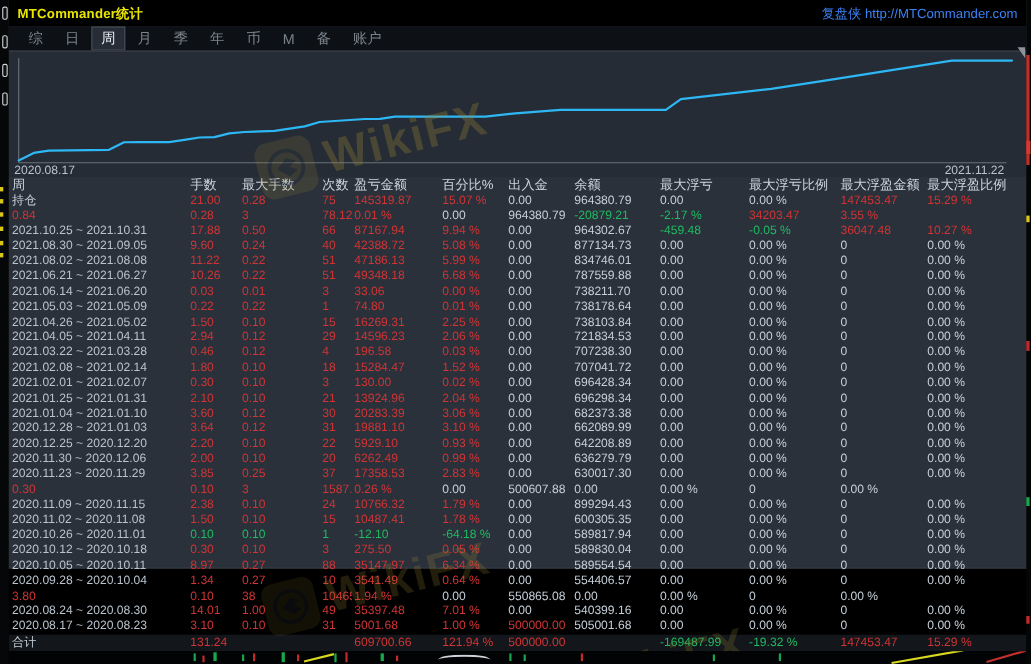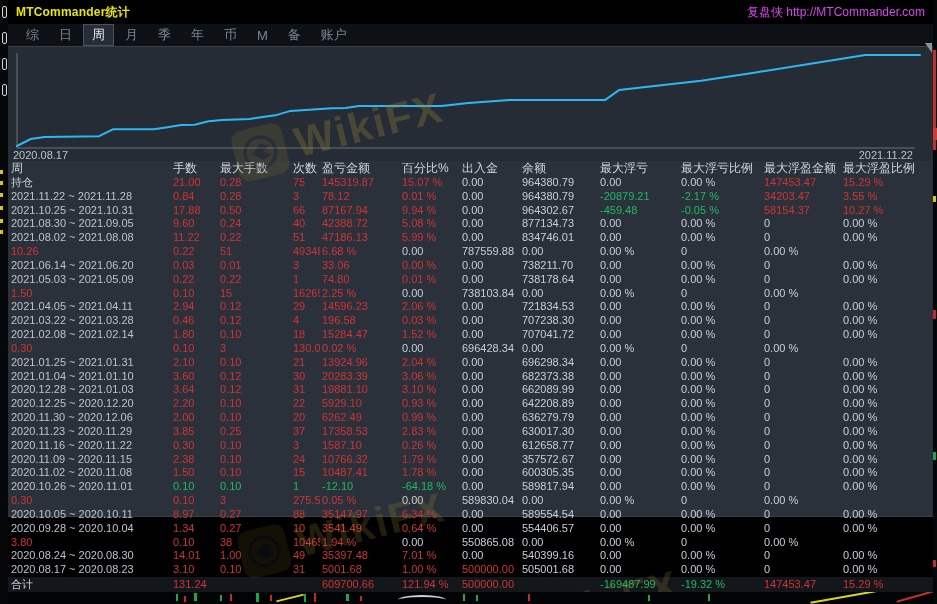--- a/index.html
+++ b/index.html
@@ -22,7 +22,7 @@
   .title-bar { height:24px; background:#000; display:flex; align-items:center;
                justify-content:space-between; padding:0 8px; flex:none; }
   .title-text { color:#e8e600; font-size:12px; font-weight:bold; letter-spacing:.2px; }
-  .brand-text { color:#d946ef; font-size:12px; }
+  .brand-text { color:#3b82f6; font-size:12px; }
 
   .menu-bar { height:22px; background:#0d1014; display:flex; align-items:center;
               padding-left:10px; gap:4px; flex:none; }

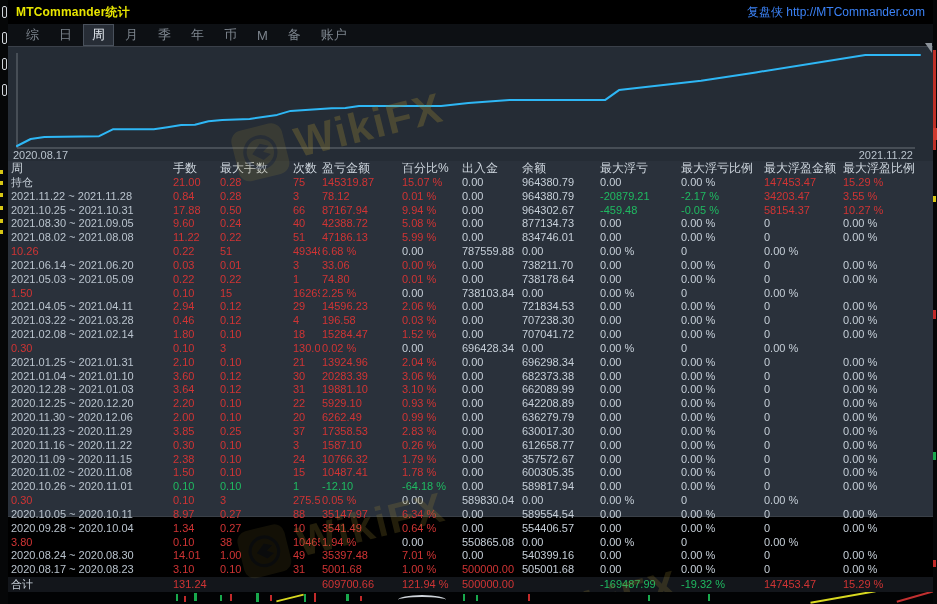--- a/index.html
+++ b/index.html
@@ -161,7 +161,6 @@
         <div class="cr">15.29 %</div>
       </div>
       <div class="grid-row row">
-        <div class="cd">2021.11.22 ~ 2021.11.28</div>
         <div class="cr">0.84</div>
         <div class="cr">0.28</div>
         <div class="cr">3</div>

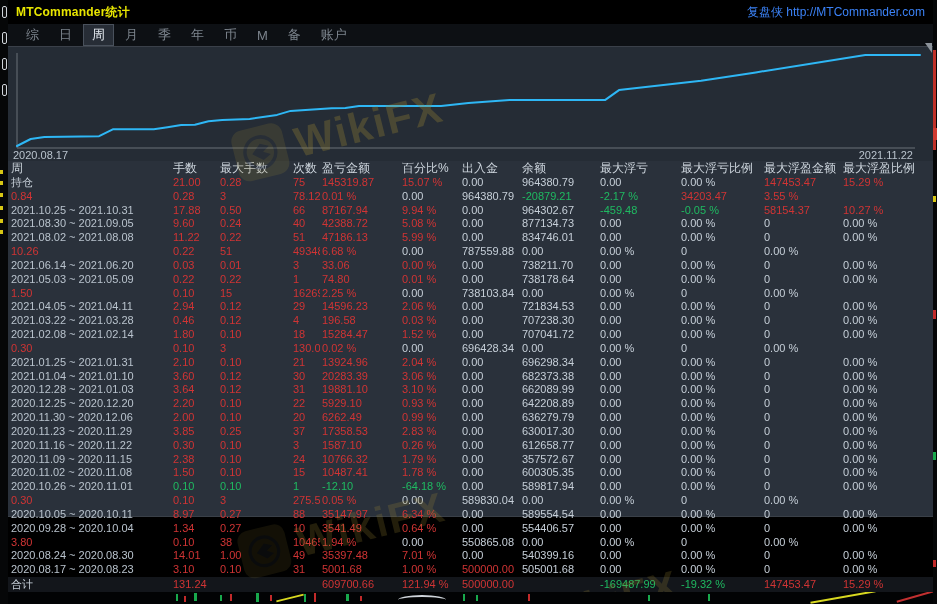--- a/index.html
+++ b/index.html
@@ -184,7 +184,7 @@
         <div class="cw">964302.67</div>
         <div class="cg">-459.48</div>
         <div class="cg">-0.05 %</div>
-        <div class="cr">58154.37</div>
+        <div class="cr">36047.48</div>
         <div class="cr">10.27 %</div>
       </div>
       <div class="grid-row row">

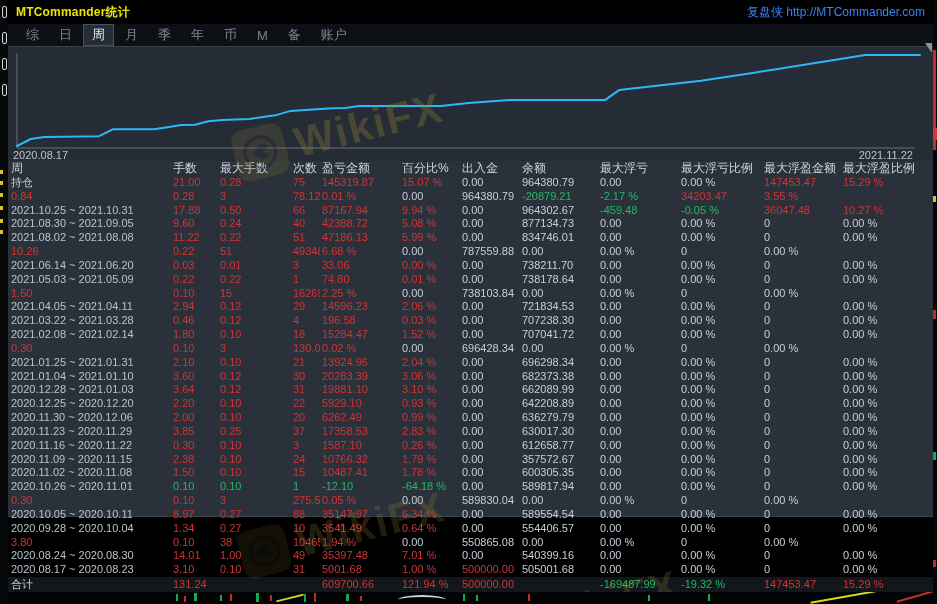--- a/index.html
+++ b/index.html
@@ -216,6 +216,7 @@
         <div class="cw">0.00 %</div>
       </div>
       <div class="grid-row row">
+        <div class="cd">2021.06.21 ~ 2021.06.27</div>
         <div class="cr">10.26</div>
         <div class="cr">0.22</div>
         <div class="cr">51</div>

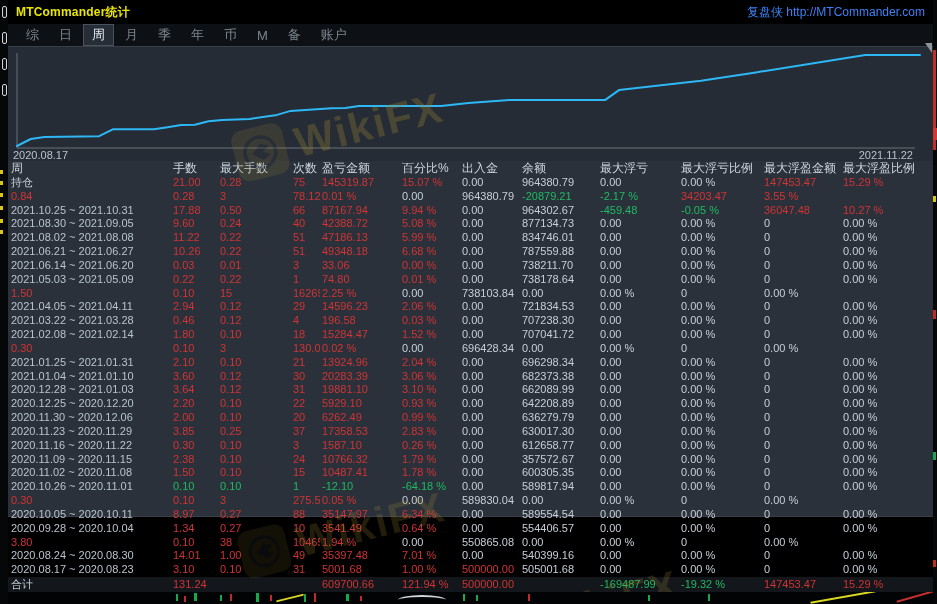--- a/index.html
+++ b/index.html
@@ -258,6 +258,7 @@
         <div class="cw">0.00 %</div>
       </div>
       <div class="grid-row row">
+        <div class="cd">2021.04.26 ~ 2021.05.02</div>
         <div class="cr">1.50</div>
         <div class="cr">0.10</div>
         <div class="cr">15</div>

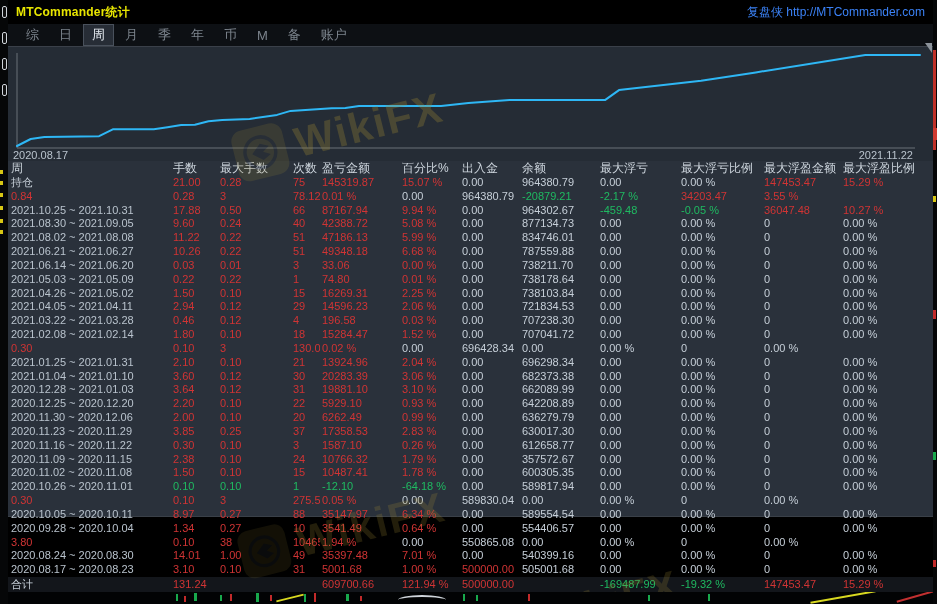--- a/index.html
+++ b/index.html
@@ -314,6 +314,7 @@
         <div class="cw">0.00 %</div>
       </div>
       <div class="grid-row row">
+        <div class="cd">2021.02.01 ~ 2021.02.07</div>
         <div class="cr">0.30</div>
         <div class="cr">0.10</div>
         <div class="cr">3</div>

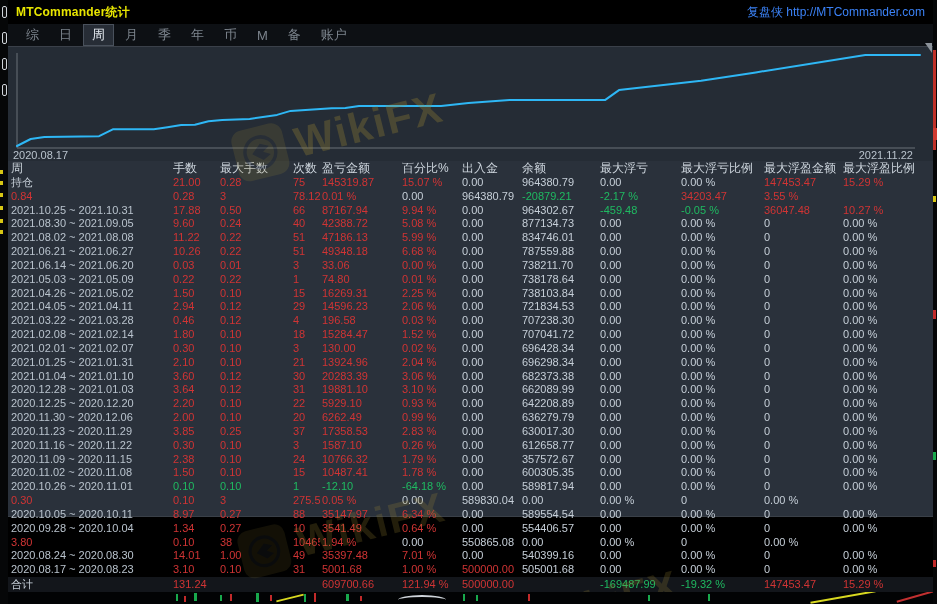--- a/index.html
+++ b/index.html
@@ -412,7 +412,6 @@
         <div class="cw">0.00 %</div>
       </div>
       <div class="grid-row row">
-        <div class="cd">2020.11.16 ~ 2020.11.22</div>
         <div class="cr">0.30</div>
         <div class="cr">0.10</div>
         <div class="cr">3</div>

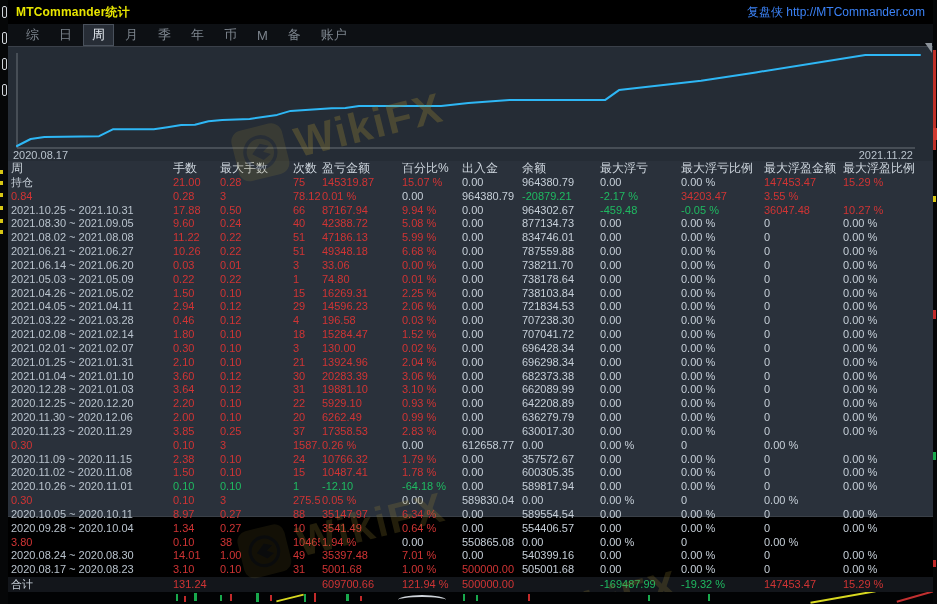--- a/index.html
+++ b/index.html
@@ -418,7 +418,7 @@
         <div class="cr">1587.10</div>
         <div class="cr">0.26 %</div>
         <div class="cw">0.00</div>
-        <div class="cw">612658.77</div>
+        <div class="cw">500607.88</div>
         <div class="cw">0.00</div>
         <div class="cw">0.00 %</div>
         <div class="cw">0</div>

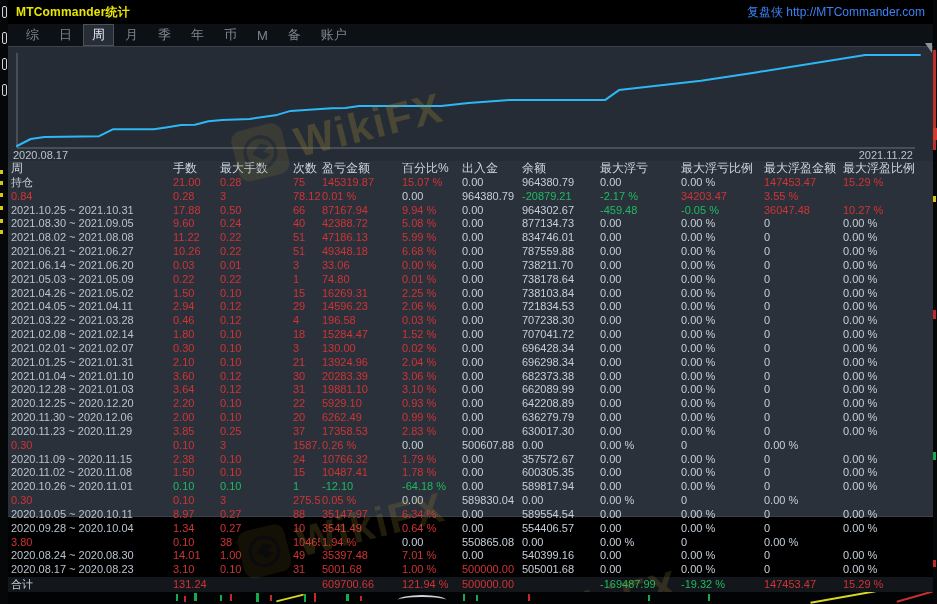--- a/index.html
+++ b/index.html
@@ -432,7 +432,7 @@
         <div class="cr">10766.32</div>
         <div class="cr">1.79 %</div>
         <div class="cw">0.00</div>
-        <div class="cw">357572.67</div>
+        <div class="cw">899294.43</div>
         <div class="cw">0.00</div>
         <div class="cw">0.00 %</div>
         <div class="cw">0</div>

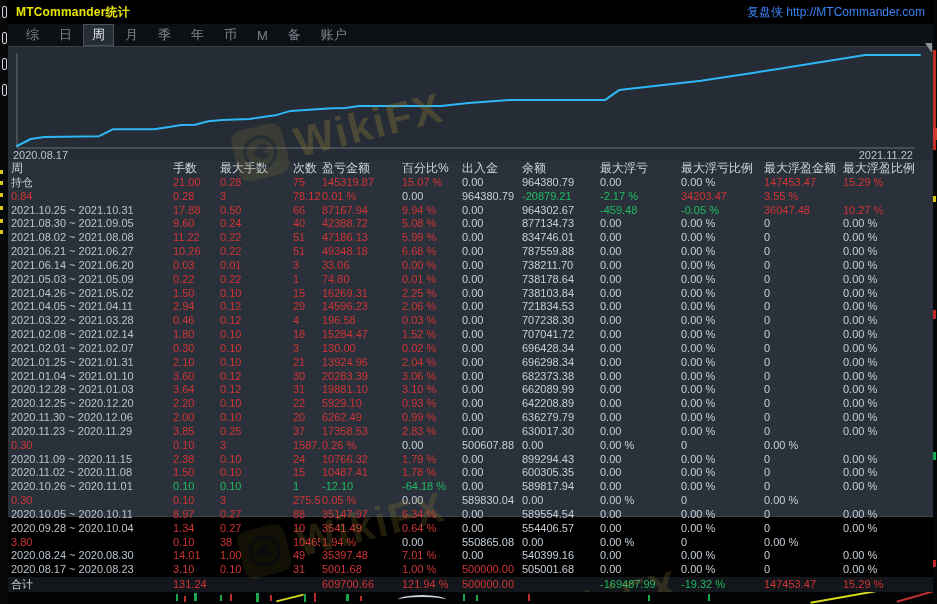--- a/index.html
+++ b/index.html
@@ -467,6 +467,7 @@
         <div class="cw">0.00 %</div>
       </div>
       <div class="grid-row row">
+        <div class="cd">2020.10.12 ~ 2020.10.18</div>
         <div class="cr">0.30</div>
         <div class="cr">0.10</div>
         <div class="cr">3</div>

